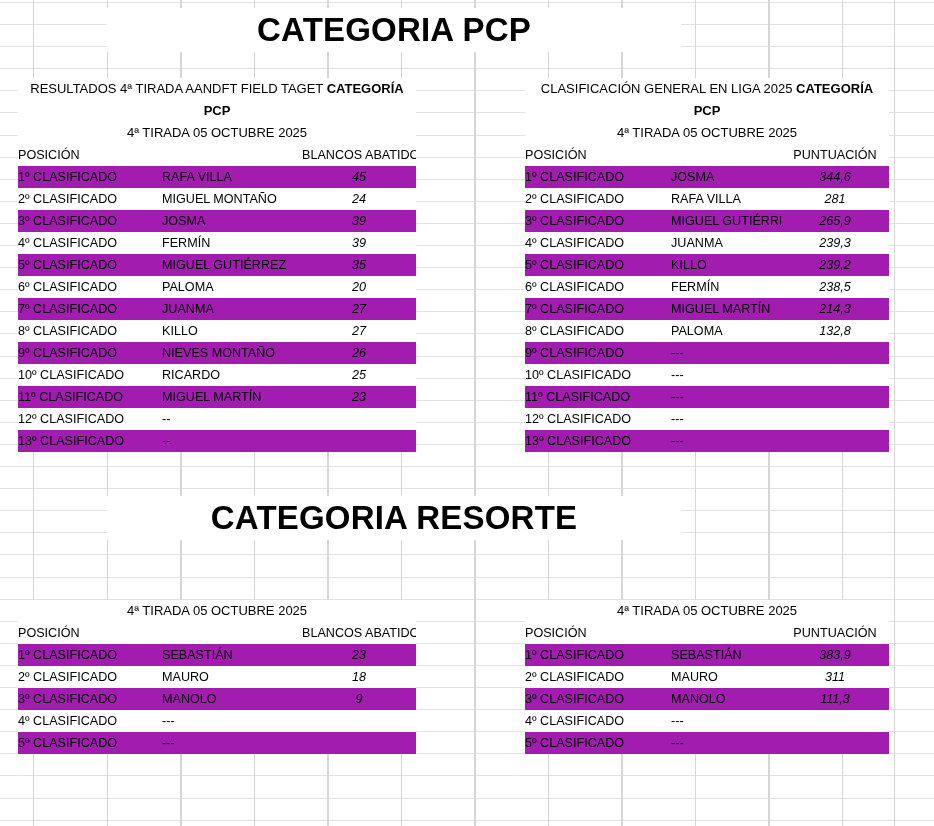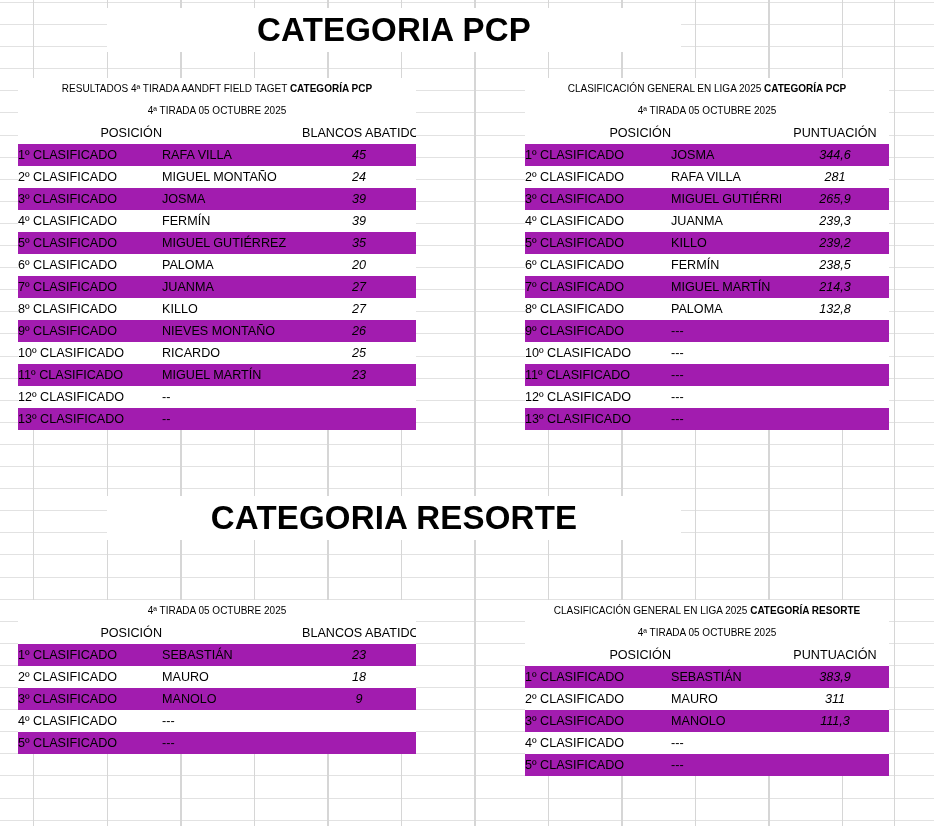--- a/index.html
+++ b/index.html
@@ -69,7 +69,7 @@
   .blk-head {
     background: #ffffff;
     text-align: center;
-    font-size: 10px;
+    font-size: 13px;
     line-height: 22px;
     padding: 0 2px;
     white-space: normal;

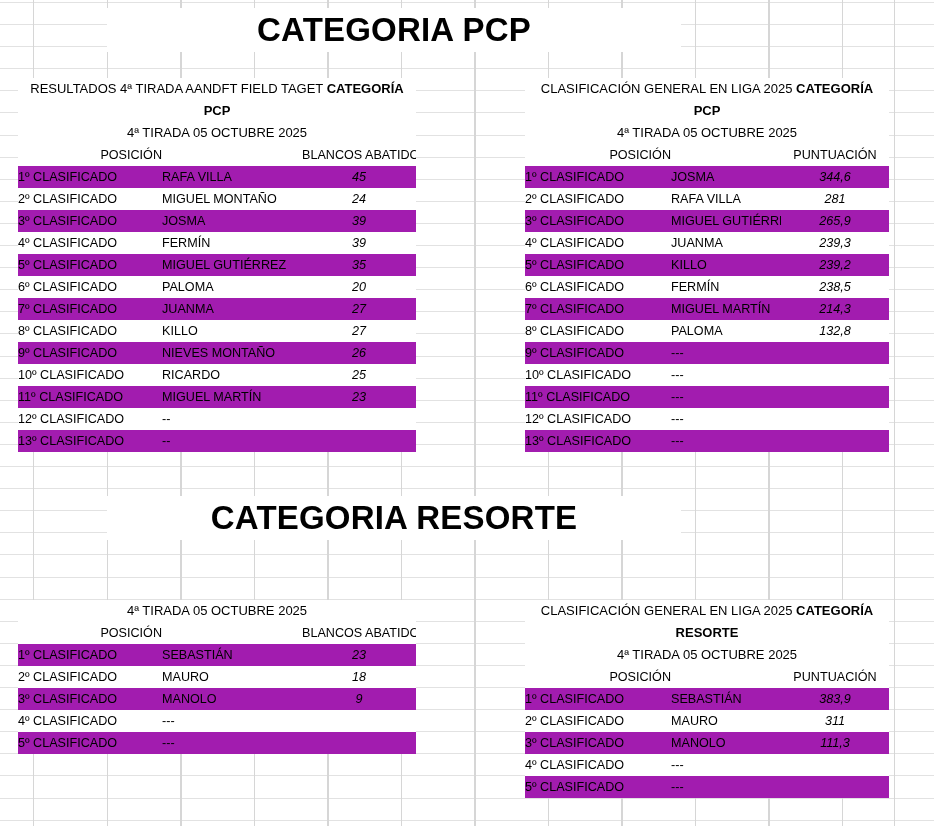--- a/index.html
+++ b/index.html
@@ -92,7 +92,7 @@
     overflow: hidden;
   }
   table.rank thead th { text-align: center; }
-  table.rank thead th.c-pos  { text-align: right; }
+  table.rank thead th.c-pos  { text-align: left; }
   table.rank thead th.c-name { text-align: center; }
   table.rank thead th.c-val  { text-align: center; }
 

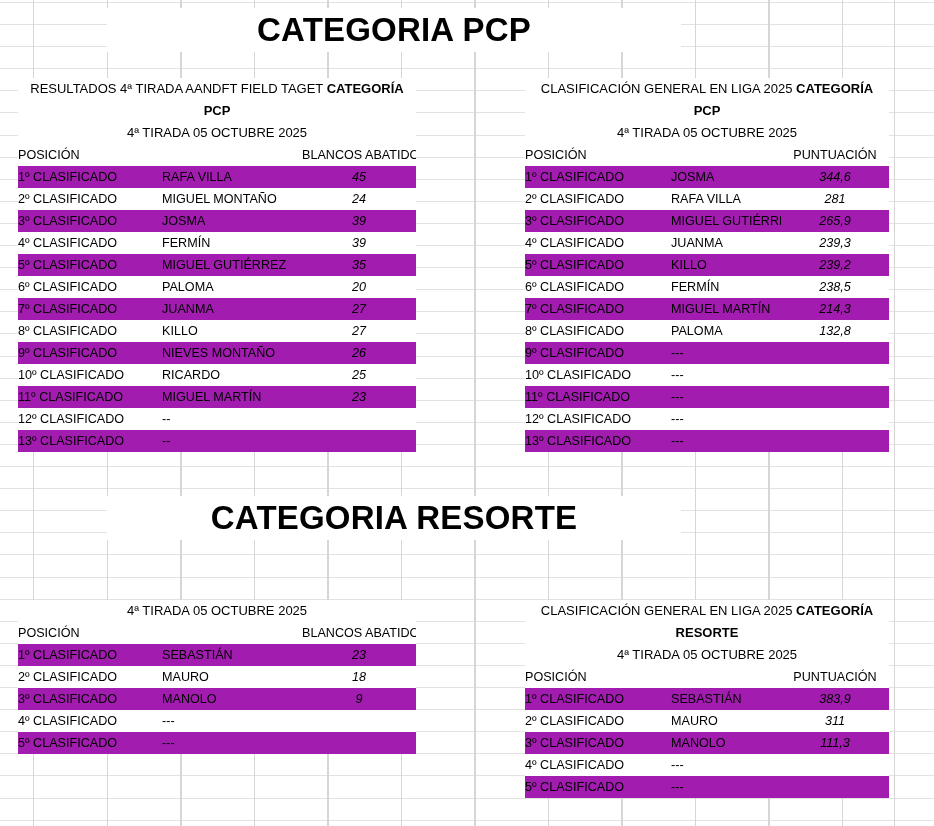--- a/index.html
+++ b/index.html
@@ -337,9 +337,6 @@
     </div>
 
     <div class="block right" style="top:600px;">
-      <div class="blk-head">
-        <span>CLASIFICACIÓN GENERAL EN LIGA 2025 </span><span class="b">CATEGORÍA RESORTE</span>
-      </div>
       <div class="blk-head">4ª TIRADA 05 OCTUBRE 2025</div>
       <table class="rank">
         <thead>

